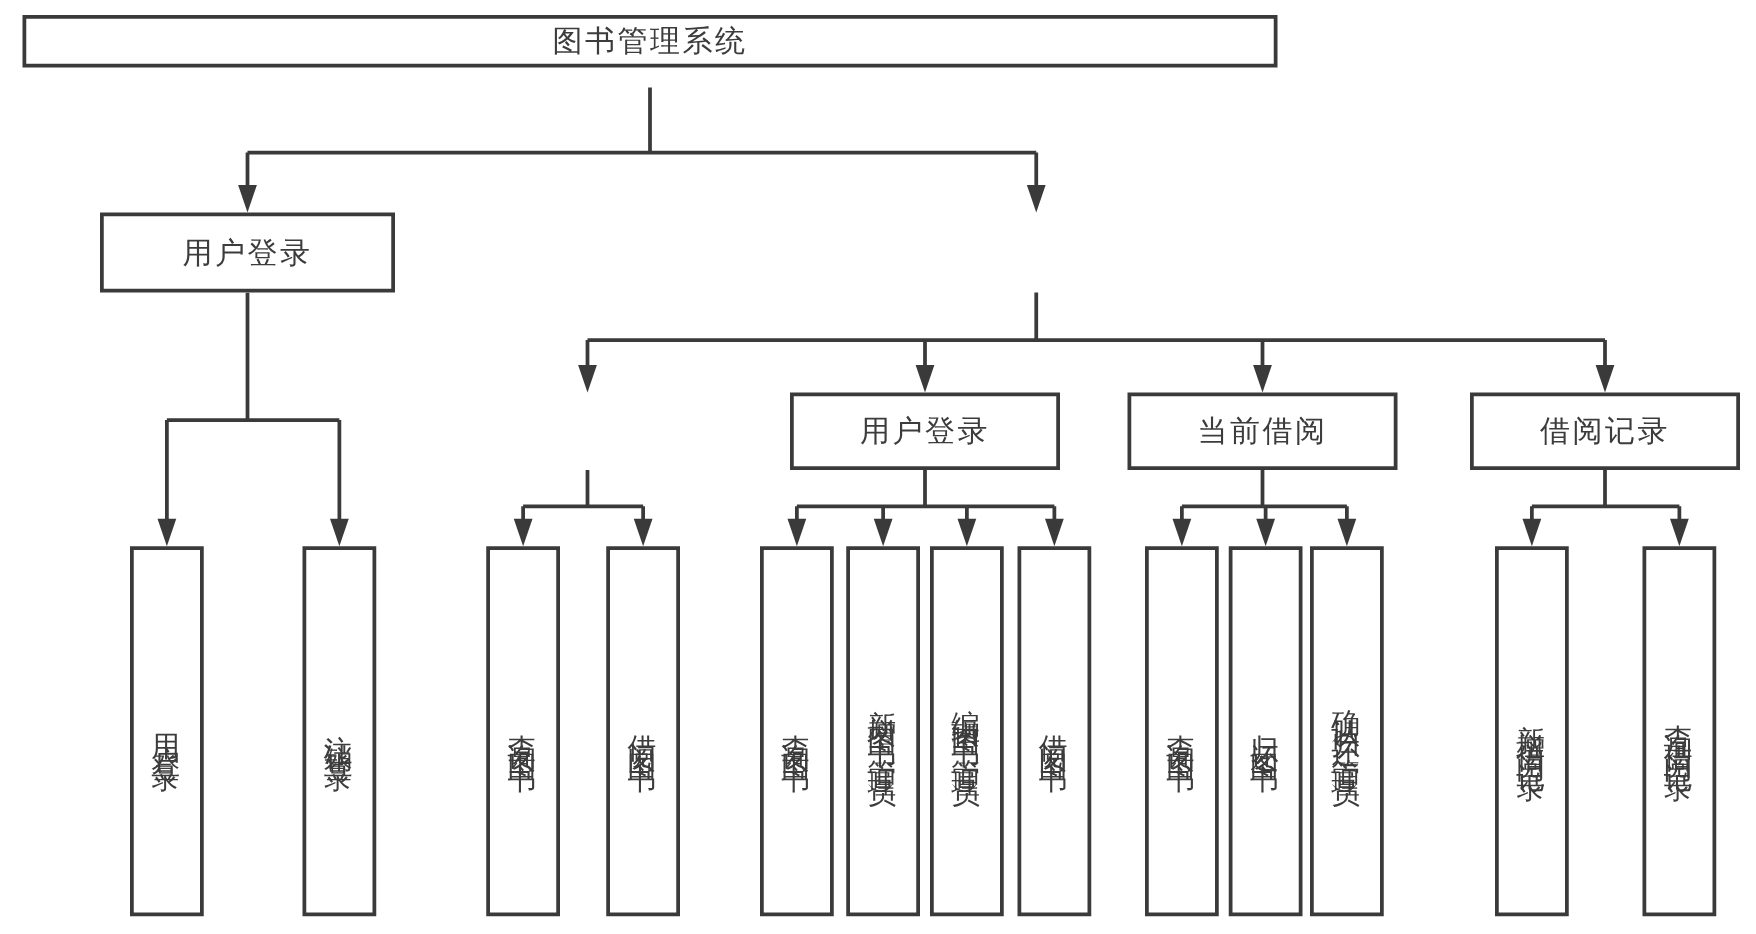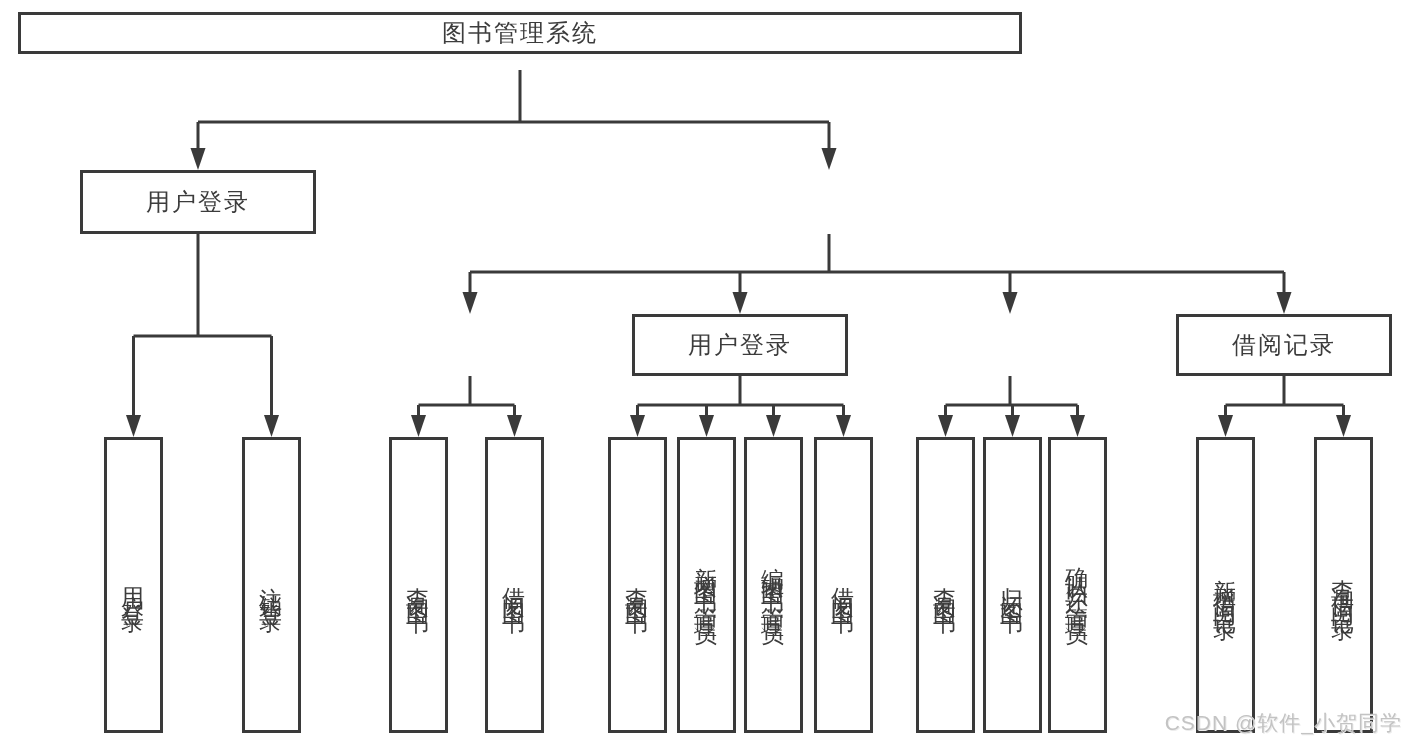--- a/index.html
+++ b/index.html
@@ -90,6 +90,9 @@
   <div class="box lvl3" style="left:632px">
     <span class="hlabel">用户登录</span>
   </div>
+  <div class="box lvl3" style="left:902px">
+    <span class="hlabel">当前借阅</span>
+  </div>
   <div class="box lvl3" style="left:1176px">
     <span class="hlabel">借阅记录</span>
   </div>

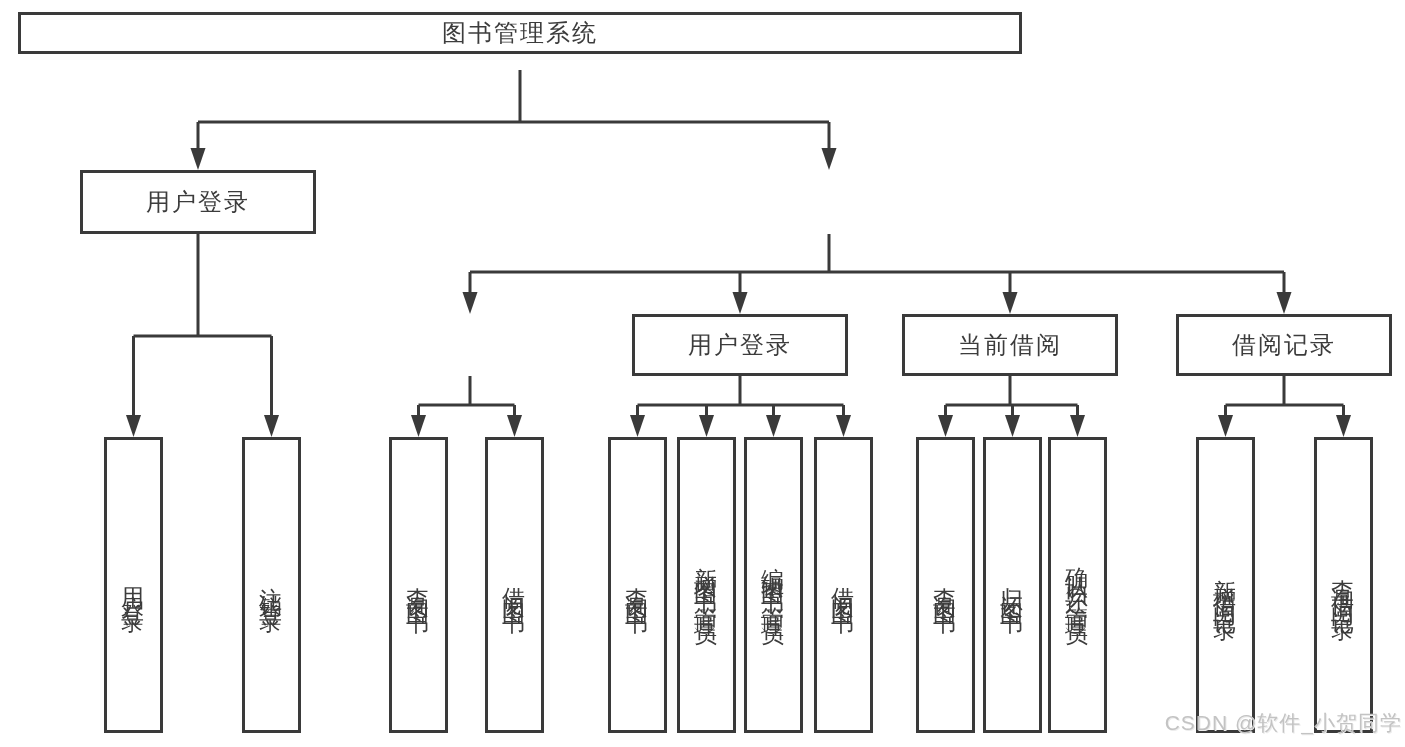--- a/index.html
+++ b/index.html
@@ -141,7 +141,6 @@
     <span class="vtext">查询借阅记录</span>
   </div>
 
-  <div class="watermark">CSDN @软件_小贺同学</div>
 
 </div>
 

